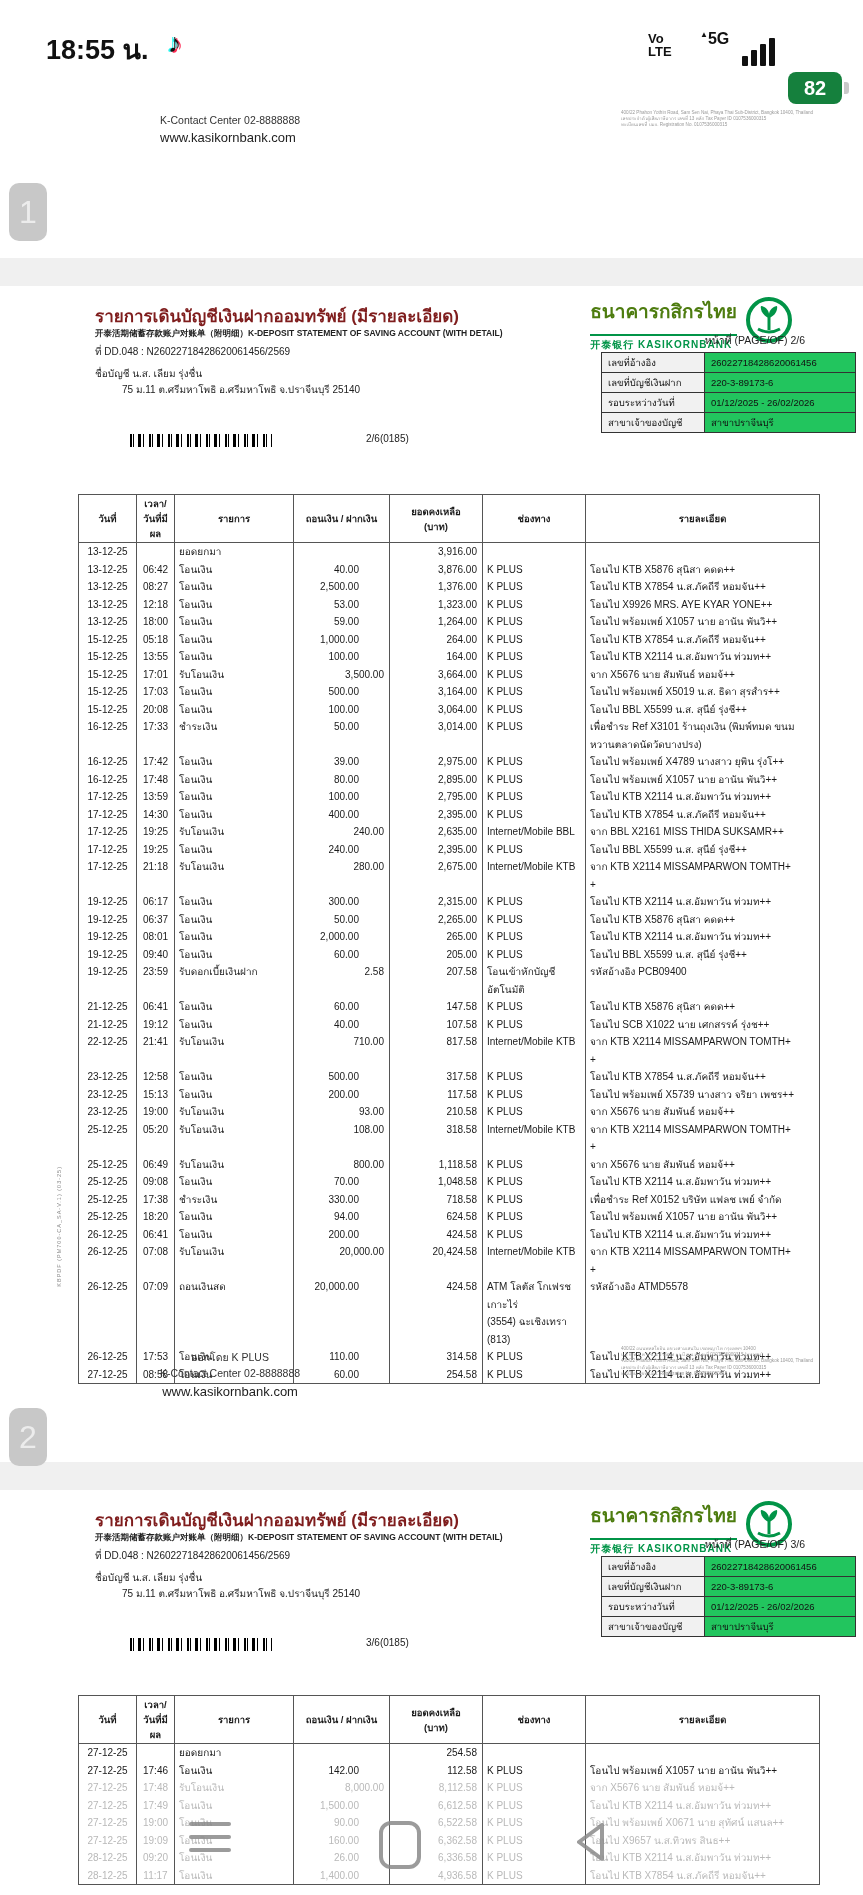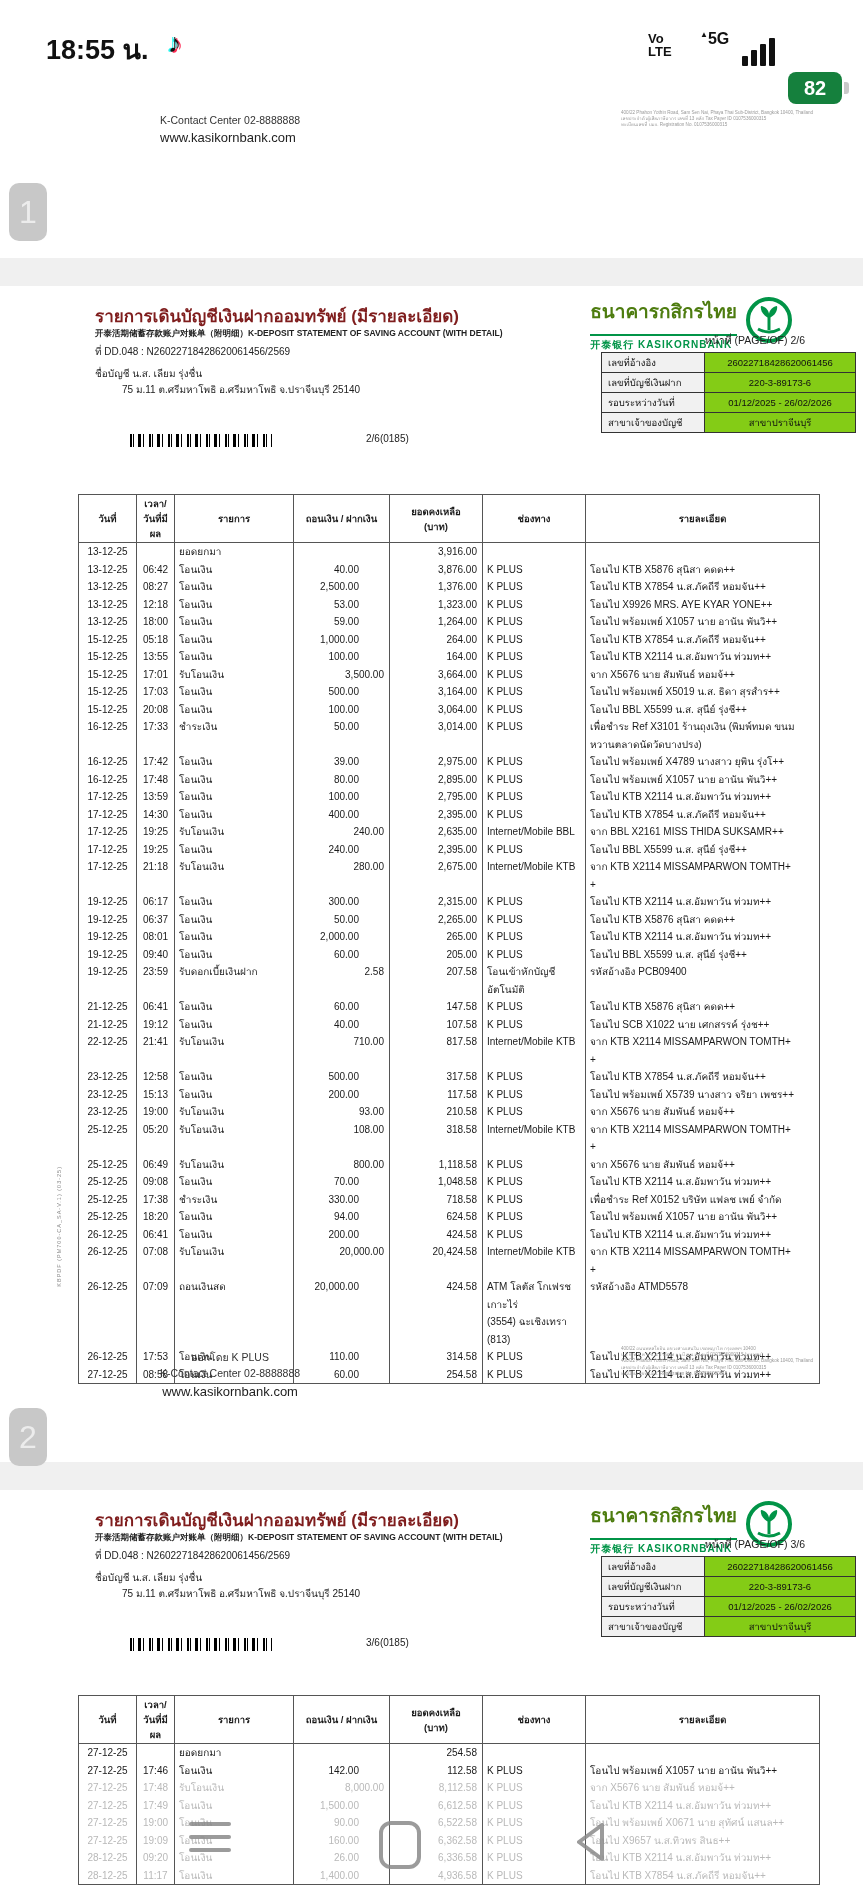--- a/index.html
+++ b/index.html
@@ -50,7 +50,7 @@
   .info{position:absolute;right:7px;top:66px;border-collapse:collapse;font-size:9.5px;color:#111;}
   .info td{border:1px solid #333;padding:2px 6px;height:13px;margin-left:36px;}
   .info td.lbl{width:90px;background:#f1f1f1;}
-  .info td.val{width:138px;background:#84cc16;text-align:center;}
+  .info td.val{width:138px;background:#22c55e;}
   .barcode{position:absolute;left:130px;top:148px;width:142px;height:13px;
            background:repeating-linear-gradient(90deg,#000 0 2px,#fff 2px 3px,#000 3px 4px,#fff 4px 8px,#000 8px 11px,#fff 11px 13px,#000 13px 14px,#fff 14px 19px);}
   .barcode-label{position:absolute;left:366px;top:147px;font-size:10px;color:#222;}

